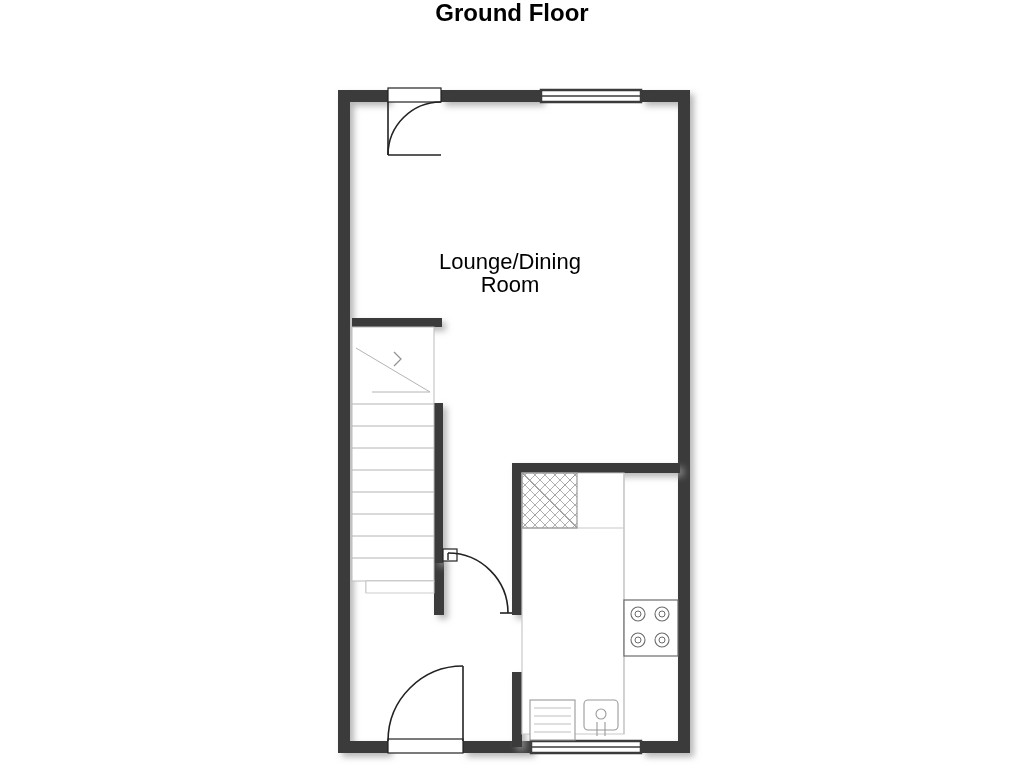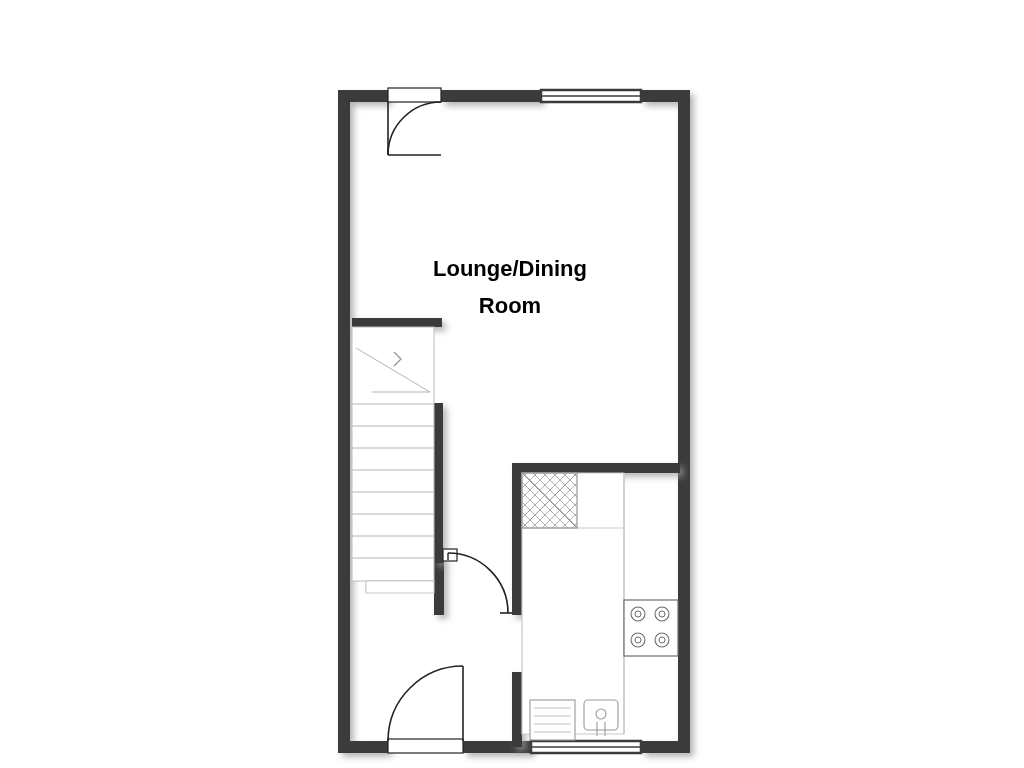--- a/index.html
+++ b/index.html
@@ -70,6 +70,7 @@
 
 <div class="page">
 
+  <div class="title">Ground Floor</div>
 
   <div class="plan-wrap">
     <svg class="plan" width="1024" height="768" viewBox="0 0 1024 768" xmlns="http://www.w3.org/2000/svg">

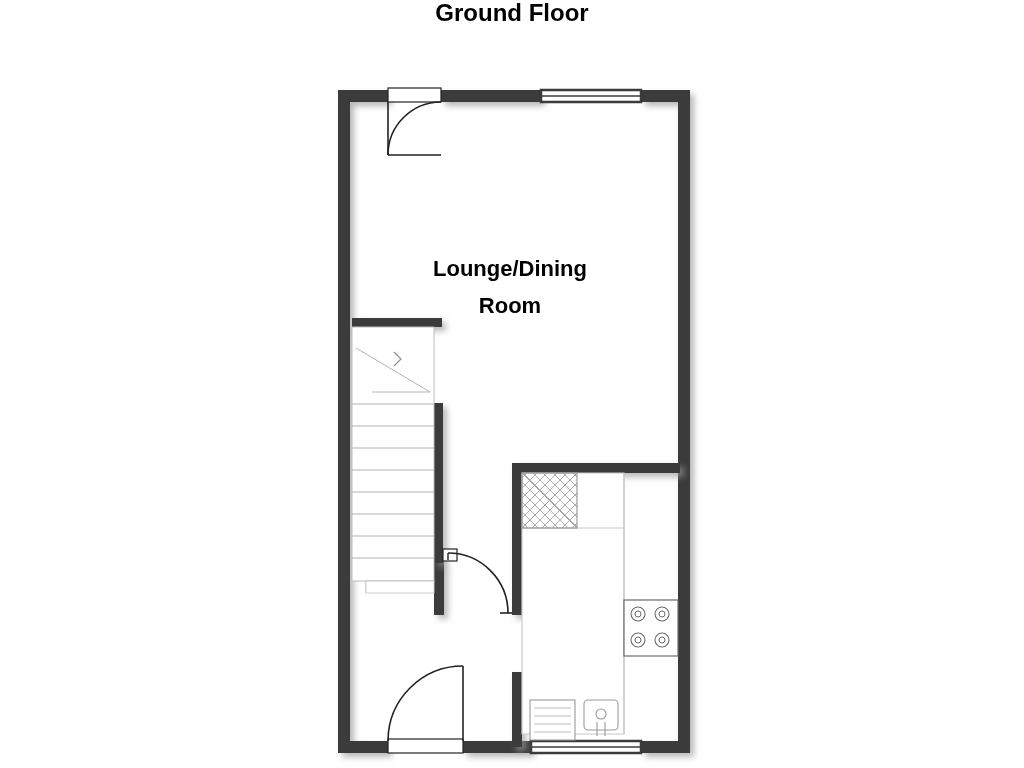--- a/index.html
+++ b/index.html
@@ -55,8 +55,8 @@
     position: absolute;
     text-align: center;
     font-size: 22px;
-    font-weight: bold;
-    line-height: 37px;
+    font-weight: normal;
+    line-height: 23px;
     white-space: pre-line;
   }
   #lounge-label {

